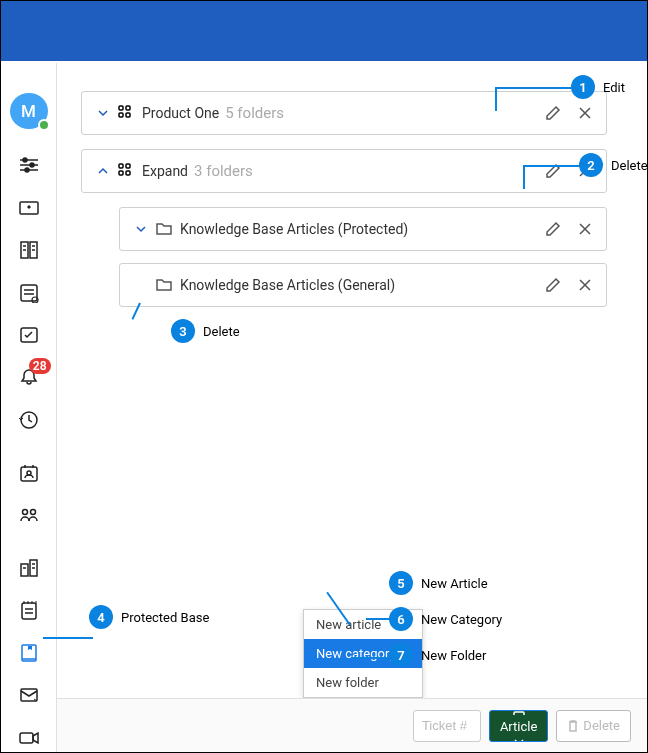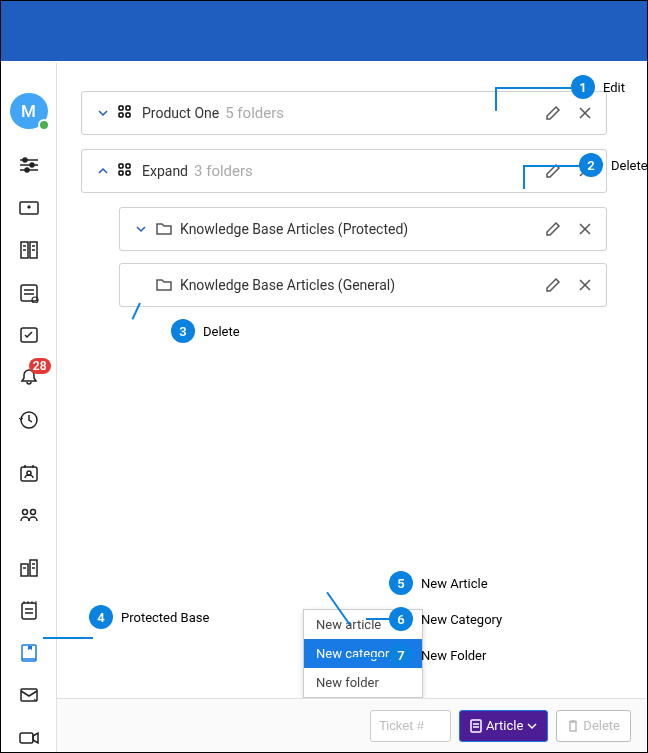--- a/index.html
+++ b/index.html
@@ -143,7 +143,7 @@
 .btn.disabled { color: #bbb; cursor: not-allowed; }
 .input {
   height: 32px;
-  width: 81px;
+  width: 68px;
   border: 1px solid #ccc;
   border-radius: 3px;
   padding: 0 8px;

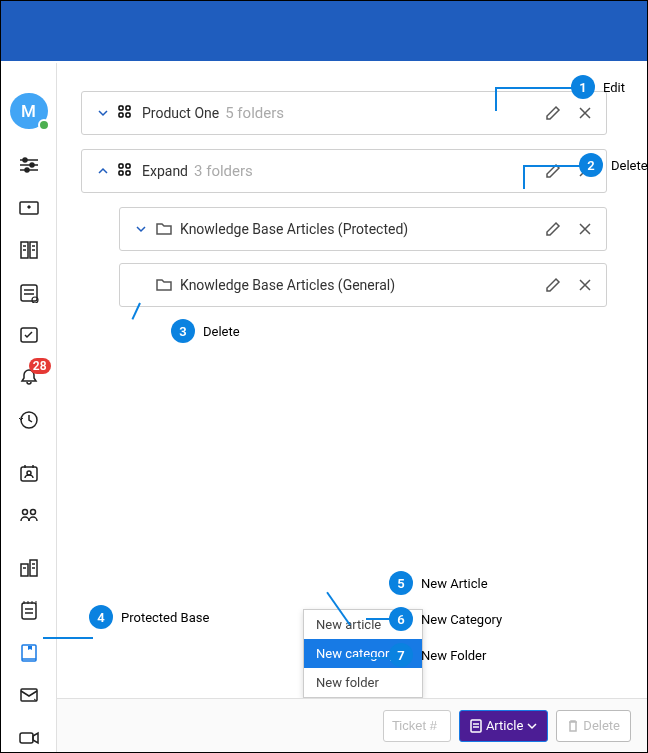--- a/index.html
+++ b/index.html
@@ -139,7 +139,7 @@
   gap: 4px;
 }
 .btn.dark { color: #444; border-color: #888; }
-.btn.primary { background: #4c1d95; border-color: #177ae5; color: #fff; }
+.btn.primary { background: #14532d; border-color: #177ae5; color: #fff; flex-direction: column; }
 .btn.disabled { color: #bbb; cursor: not-allowed; }
 .input {
   height: 32px;

